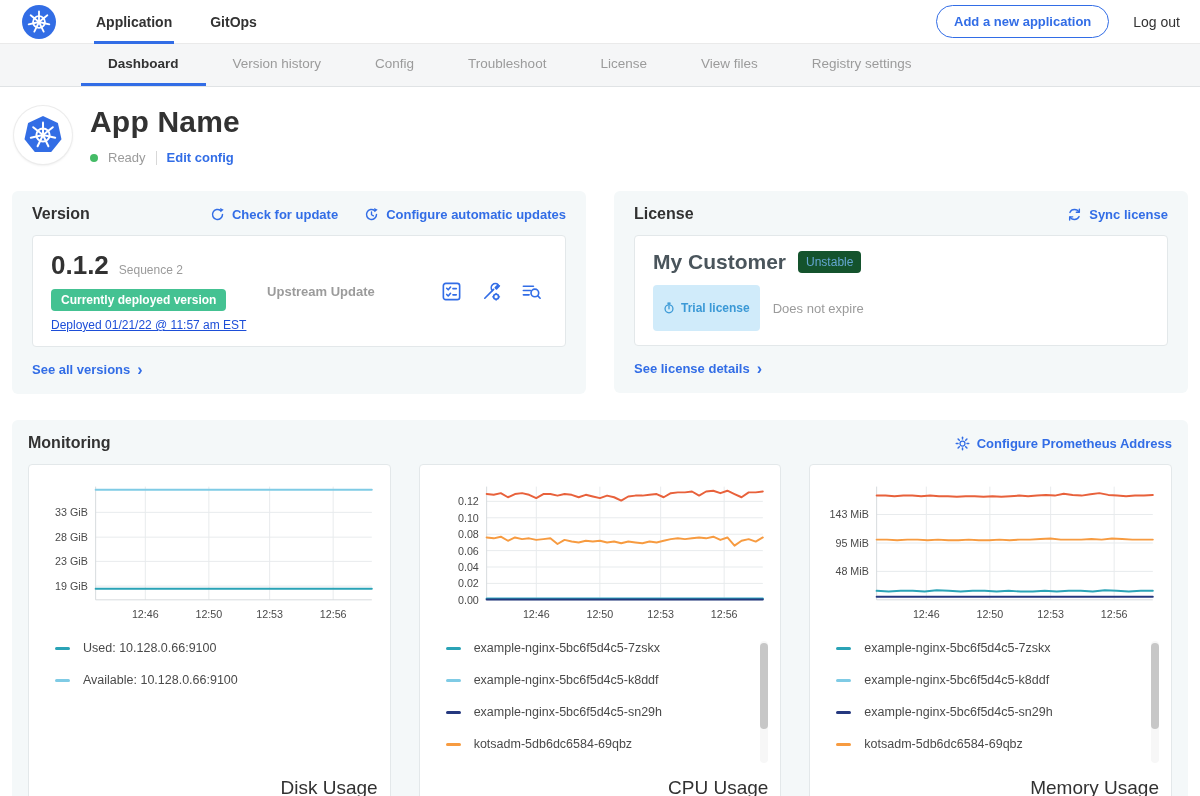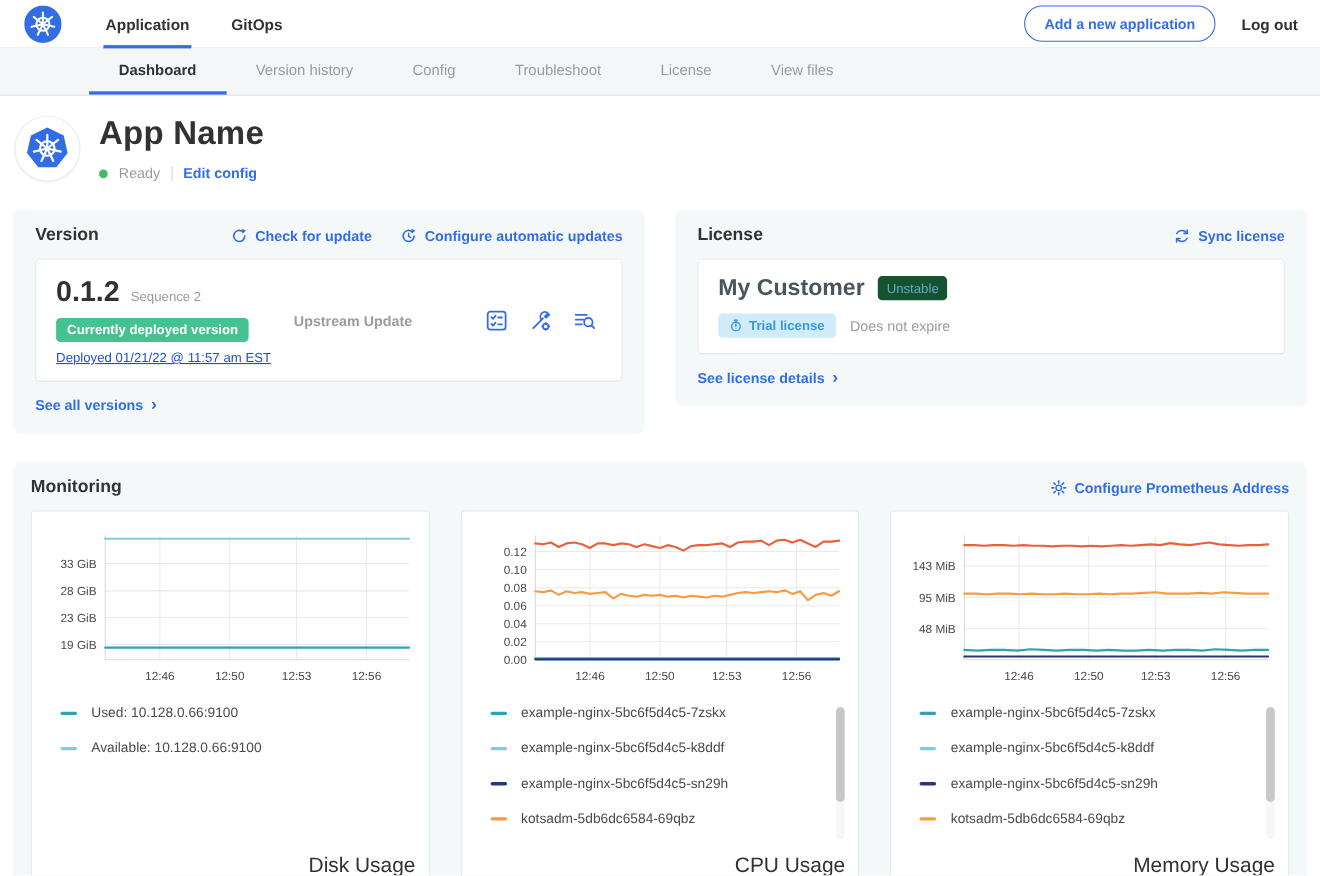--- a/index.html
+++ b/index.html
@@ -13,7 +13,7 @@
   .nav-item.active { border-bottom-color:#326de6; }
   .topnav .spacer { flex:1; }
   .add-app-btn { border:1px solid #326de6; color:#326de6; font-weight:bold; font-size:13px; border-radius:17px; padding:8px 17px; background:#fff; cursor:pointer; }
-  .logout { font-size:14px; color:#323232; margin-left:24px; cursor:pointer;font-weight:bold; }
+  .logout { font-size:14px; color:#323232; margin-left:24px; cursor:pointer; }
 
   
   .tabbar { height:43px; background:#f5f6f7; border-bottom:1px solid #e0e3e5; display:flex; padding-left:81px; }

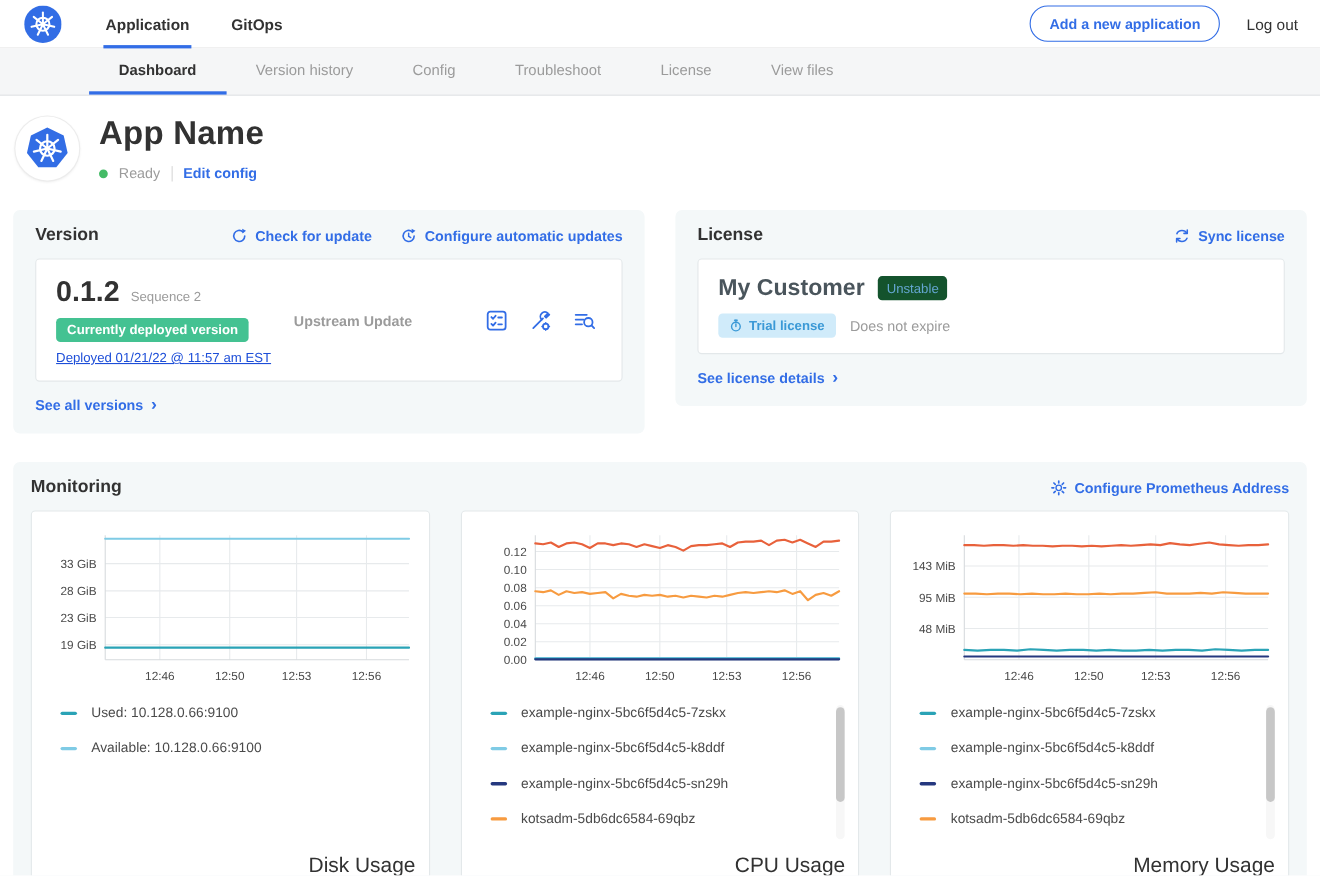--- a/index.html
+++ b/index.html
@@ -114,6 +114,7 @@
       <div class="tab">Troubleshoot</div>
       <div class="tab">License</div>
       <div class="tab">View files</div>
+      <div class="tab">Registry settings</div>
     </div>
 
   <div class="app-header">

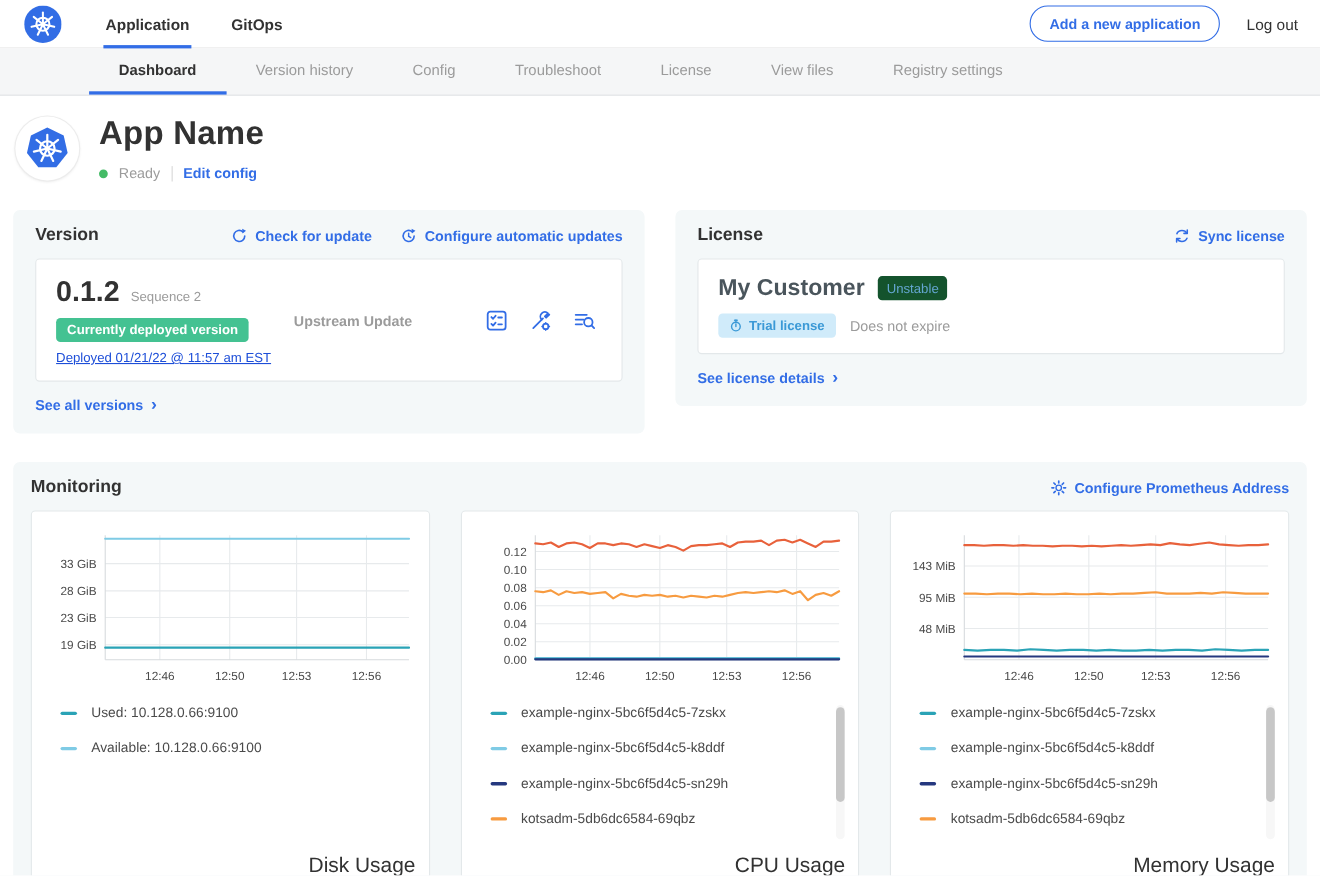--- a/index.html
+++ b/index.html
@@ -58,7 +58,7 @@
   .lic-name { font-size:21px; font-weight:bold; color:#4a555c; }
   .badge-unstable { background:#14532d; color:#64a6d1; font-size:12px; padding:4px 8px; border-radius:4px; }
   .lic-row2 { display:flex; align-items:center; gap:13px; margin-top:11px; }
-  .badge-trial { background:#d0ebfa; color:#3b99d6; font-size:12px; font-weight:bold; padding:4px 10px; border-radius:4px; display:inline-flex; align-items:center; gap:6px; }
+  .badge-trial { background:#d0ebfa; color:#3b99d6; font-size:12px; font-weight:bold; padding:16px 10px; border-radius:4px; display:inline-flex; align-items:center; gap:6px; }
   .no-expire { font-size:13px; color:#9b9b9b; }
 
   

